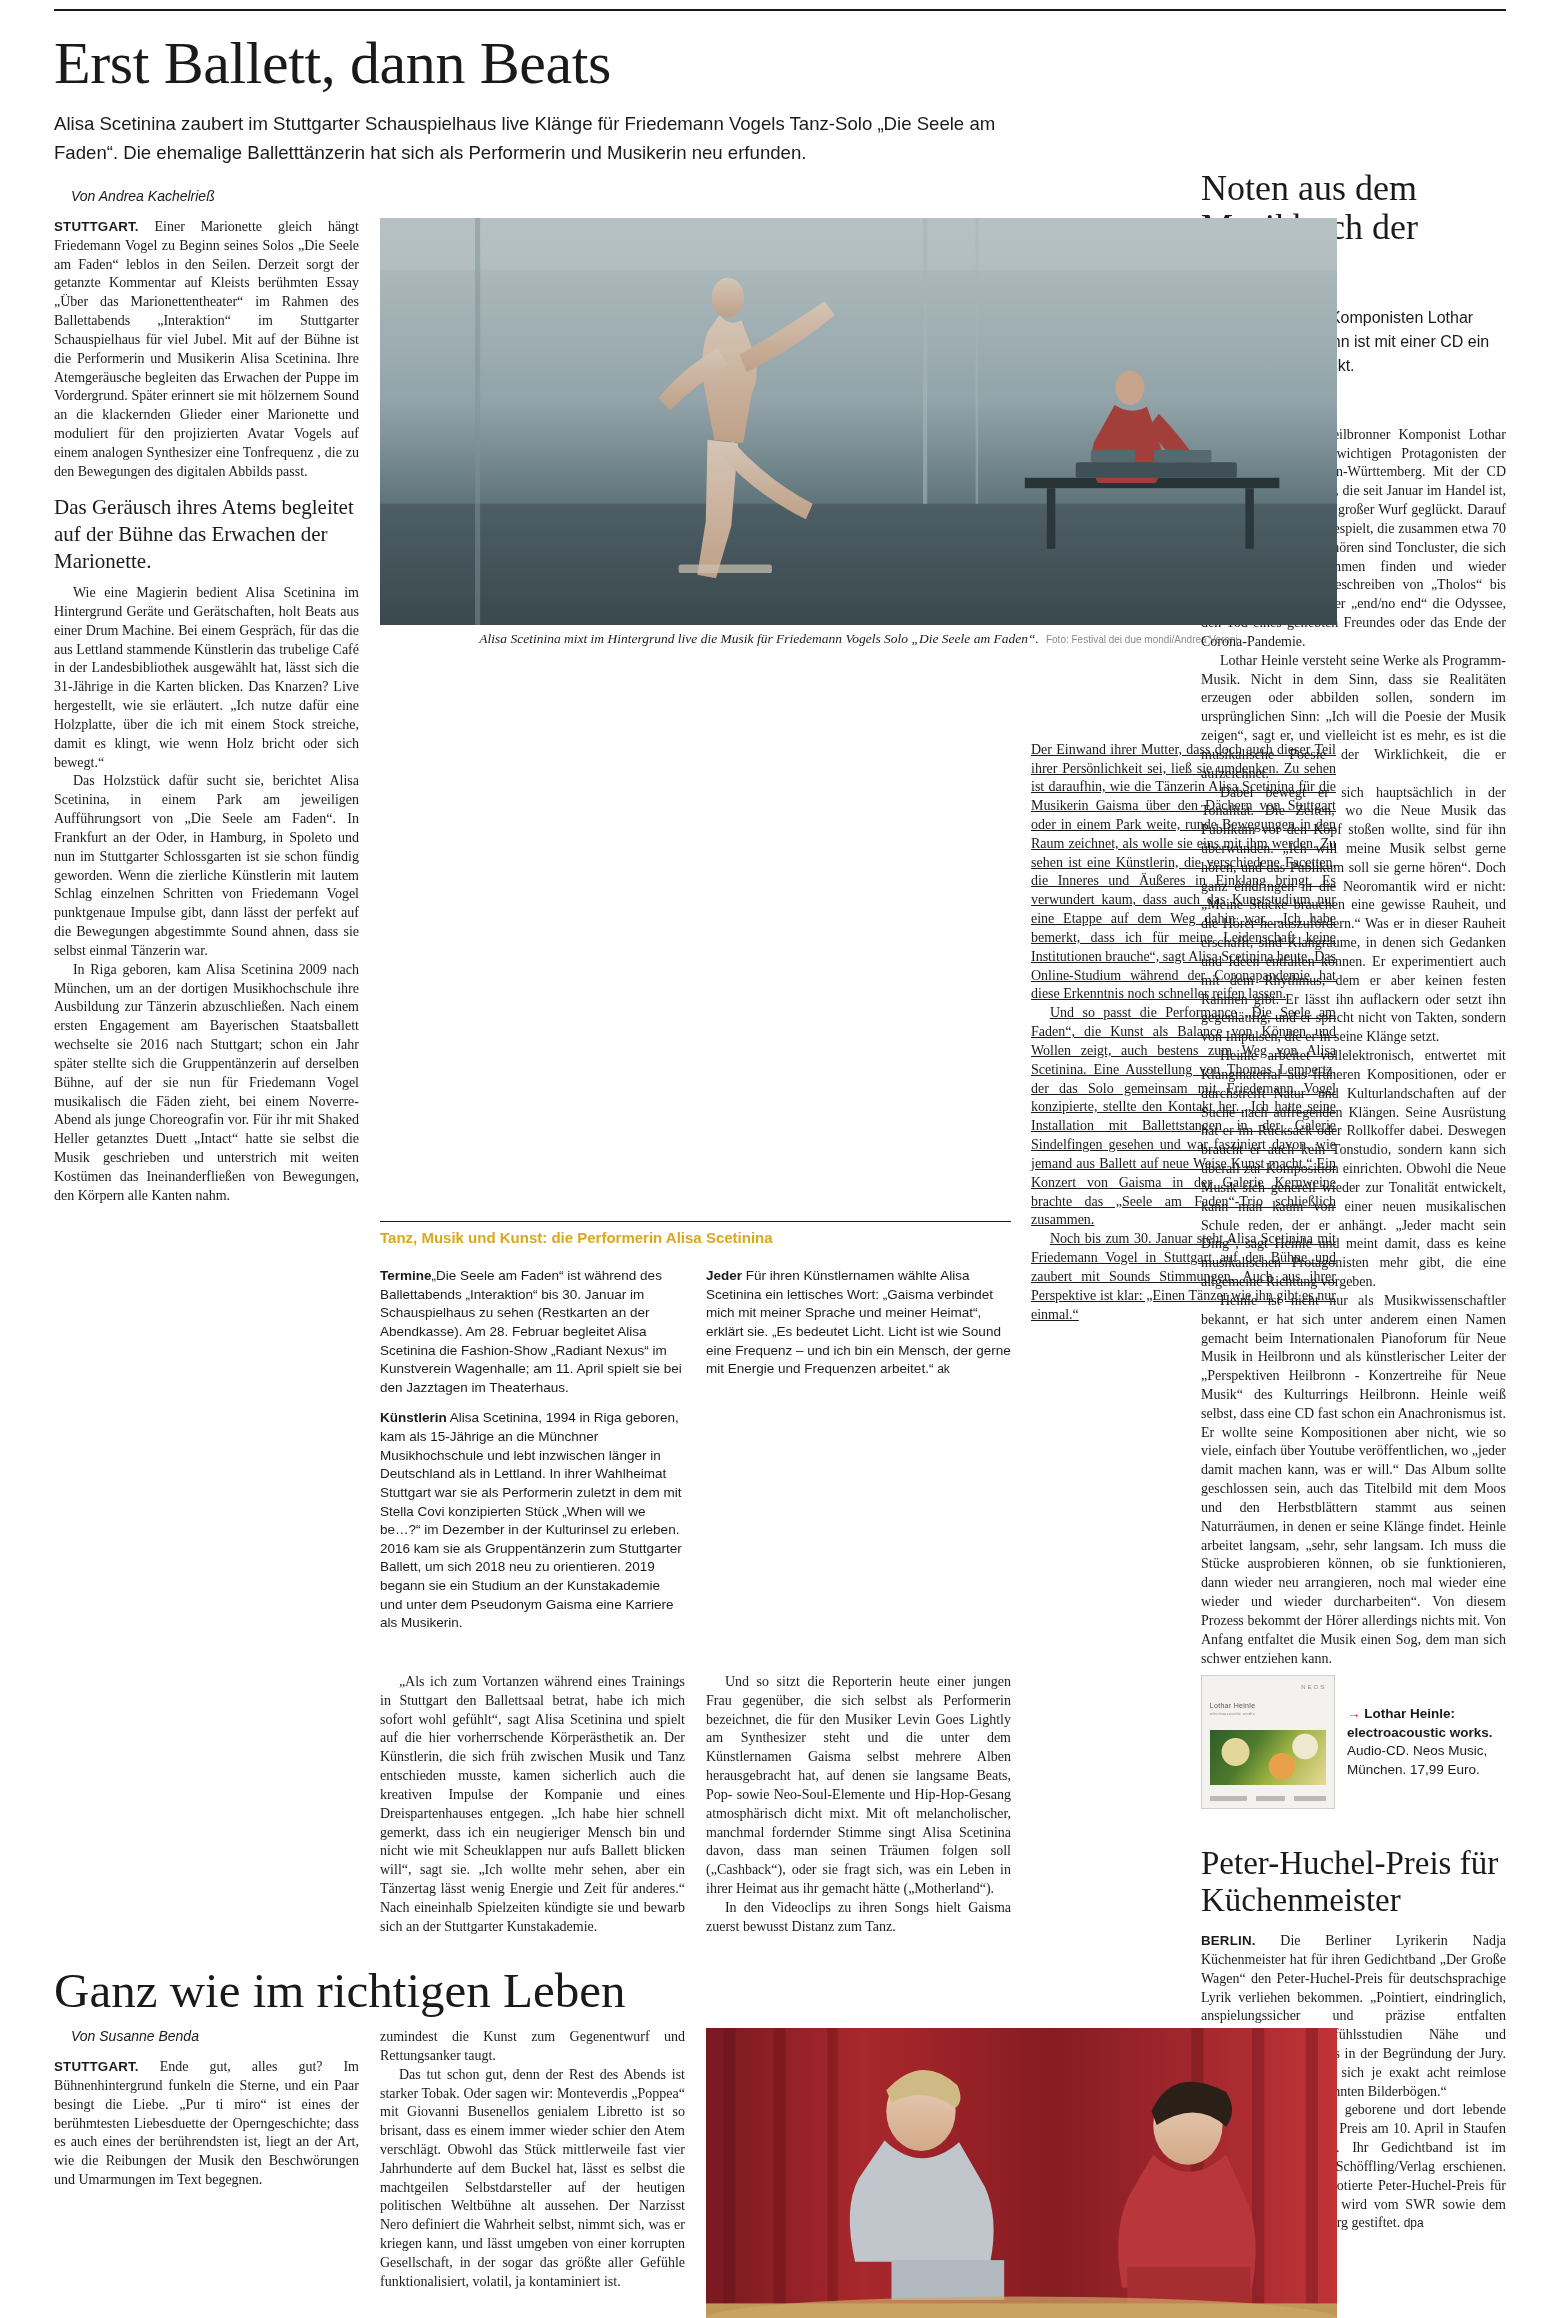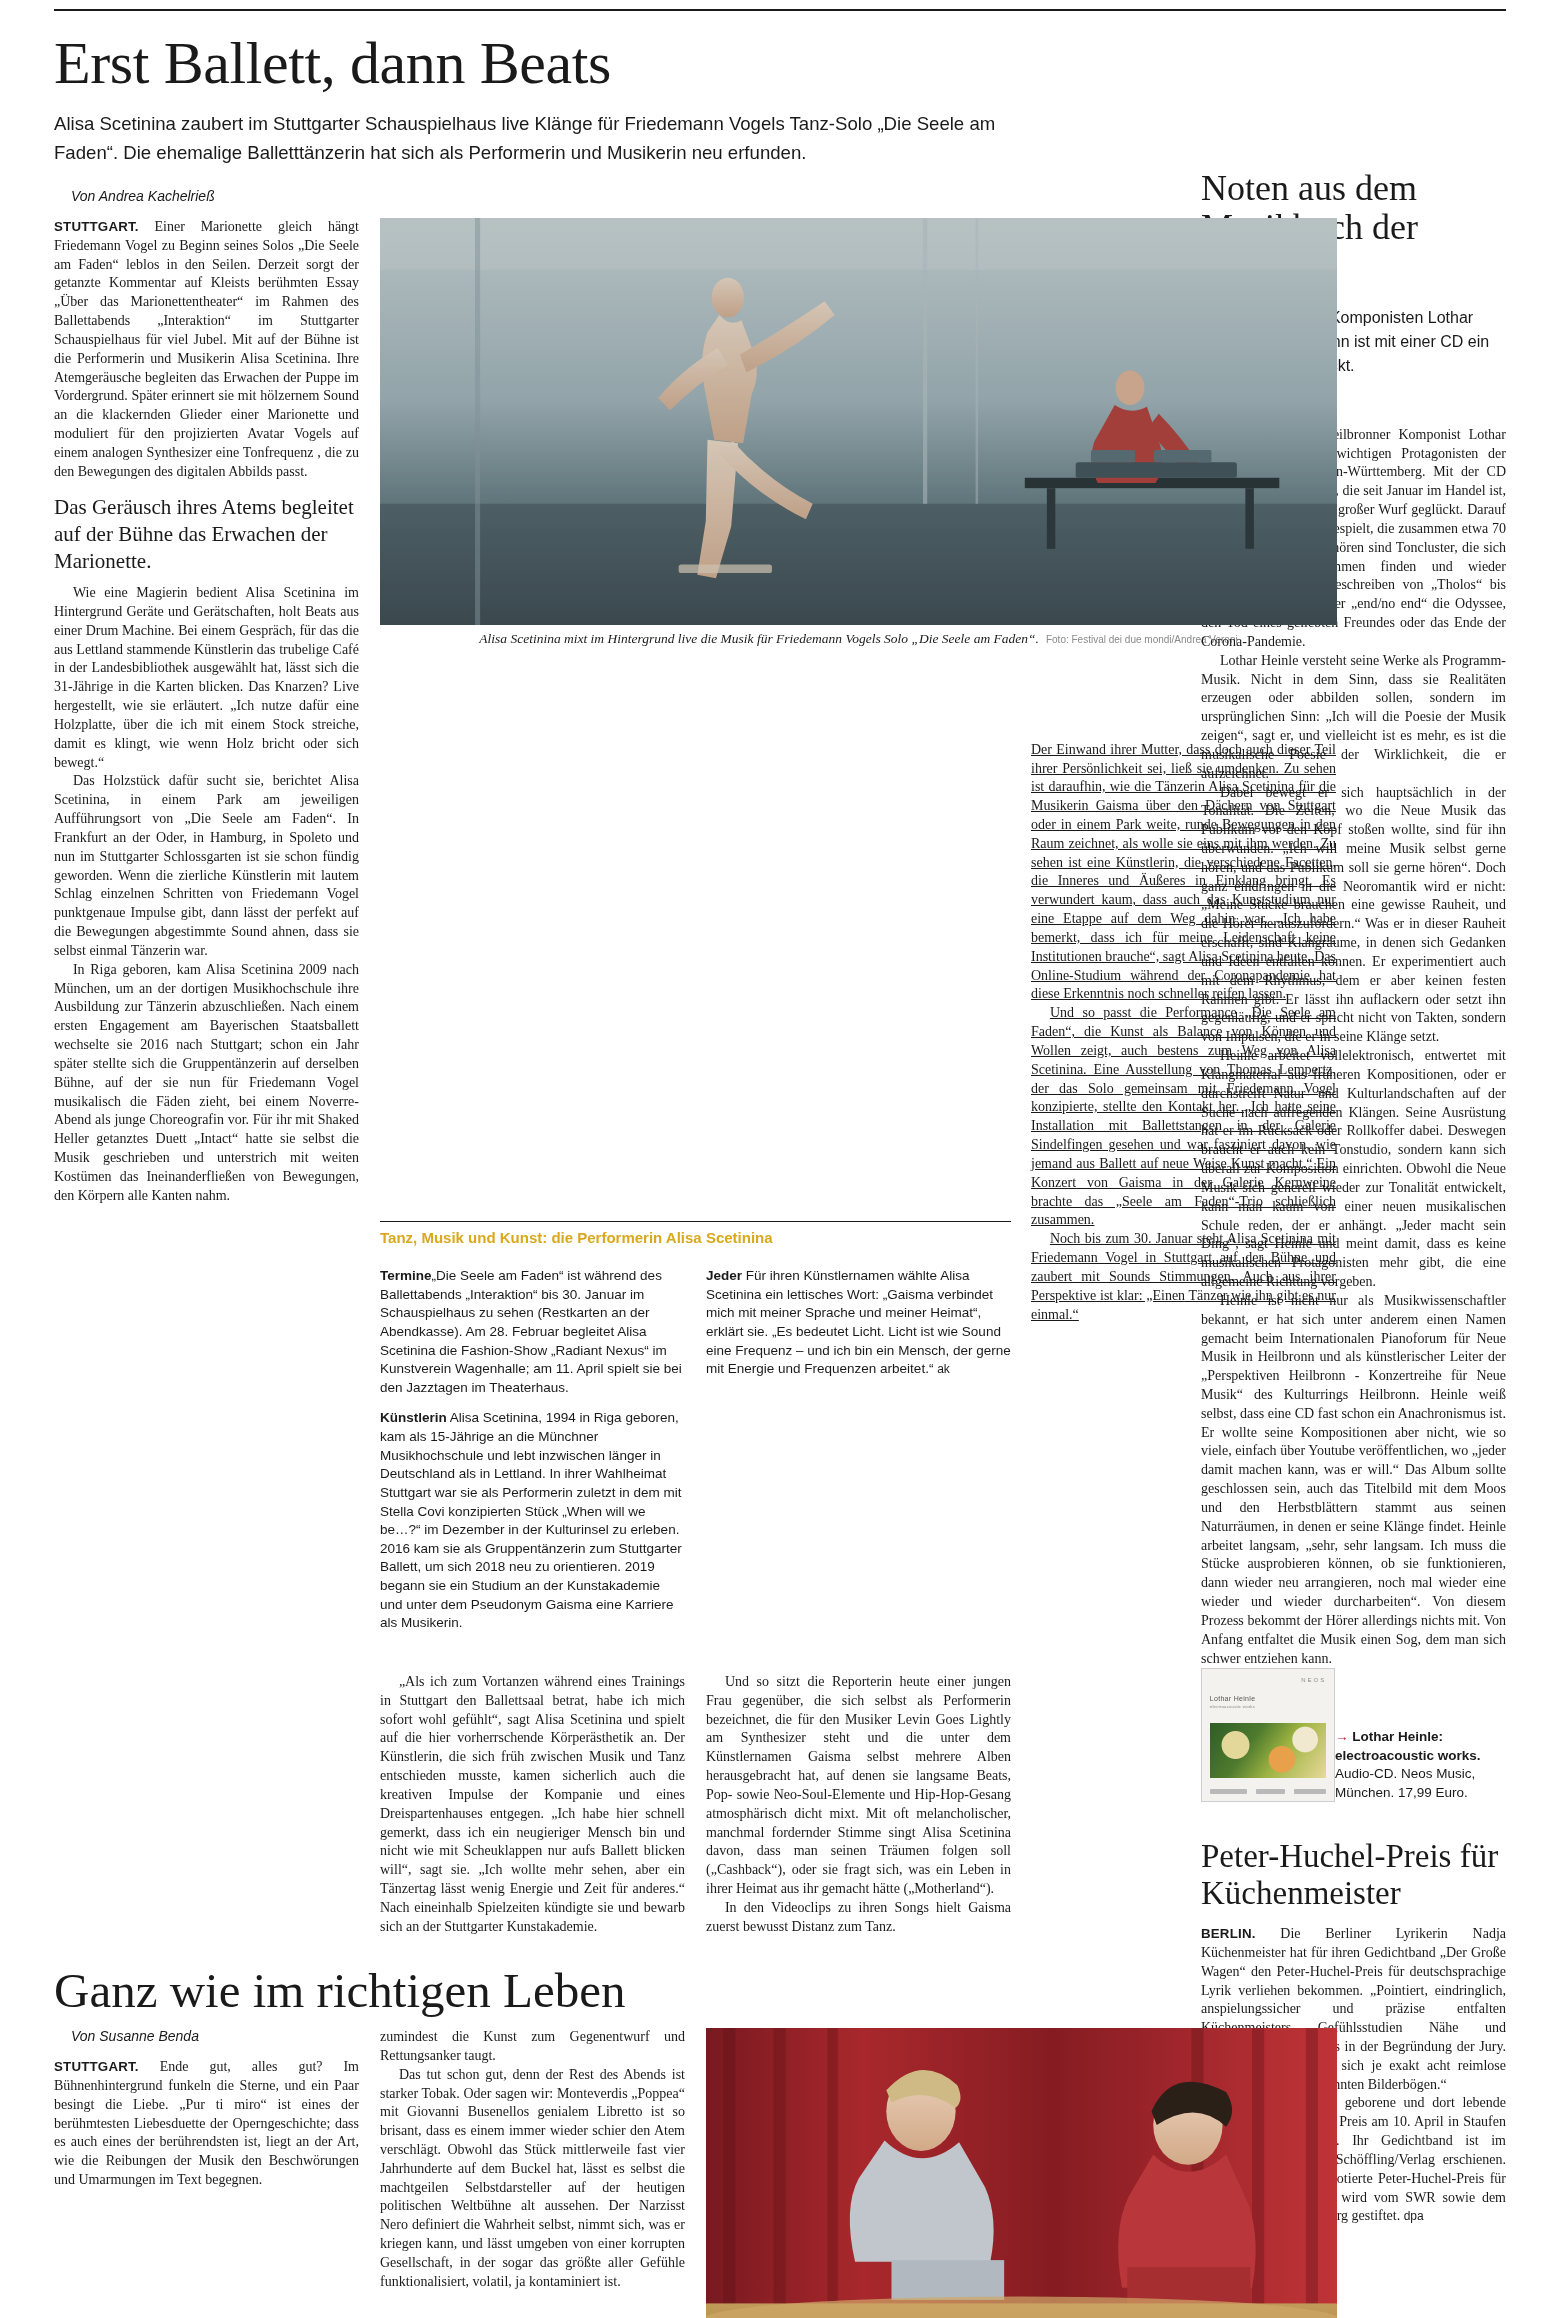--- a/index.html
+++ b/index.html
@@ -89,7 +89,7 @@
   .refline b { font-weight:700; }
 
   
-  .cdbox { display:flex; margin-top:0; align-items:flex-end; }
+  .cdbox { display:flex; gap:12px; margin-top:7px; align-items:center; }
   .cdcover { width:134px; height:134px; border:0.9px solid #cfcfcf; background:#f3f2ef;
              position:relative; flex:0 0 auto; }
   .cdcover .neos { position:absolute; right:7.8px; top:7.8px; font-family:"Liberation Sans", sans-serif;

